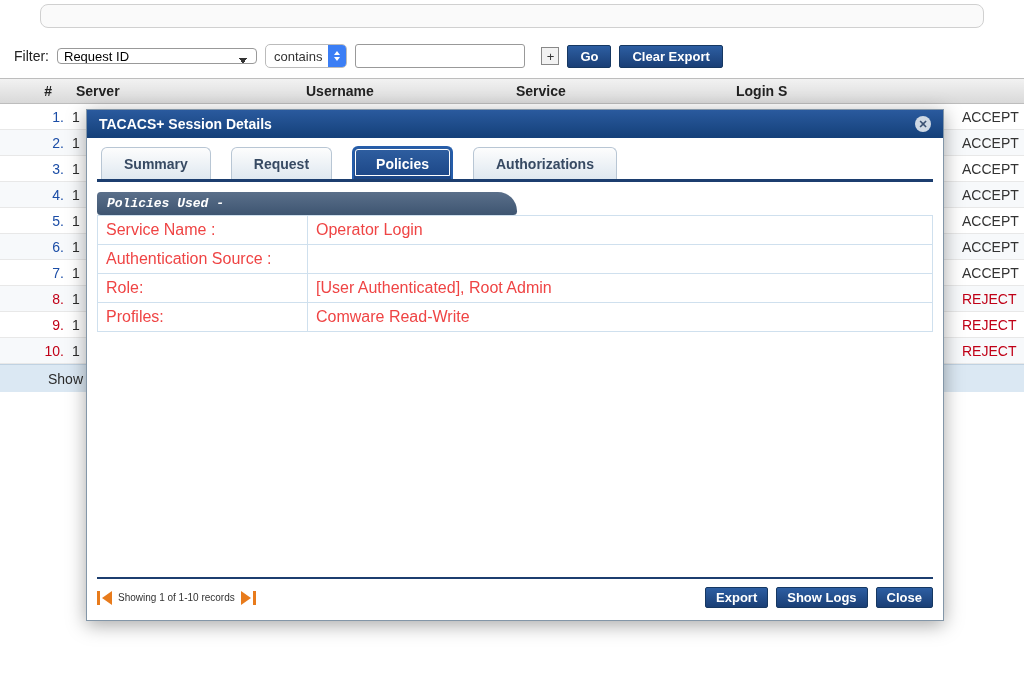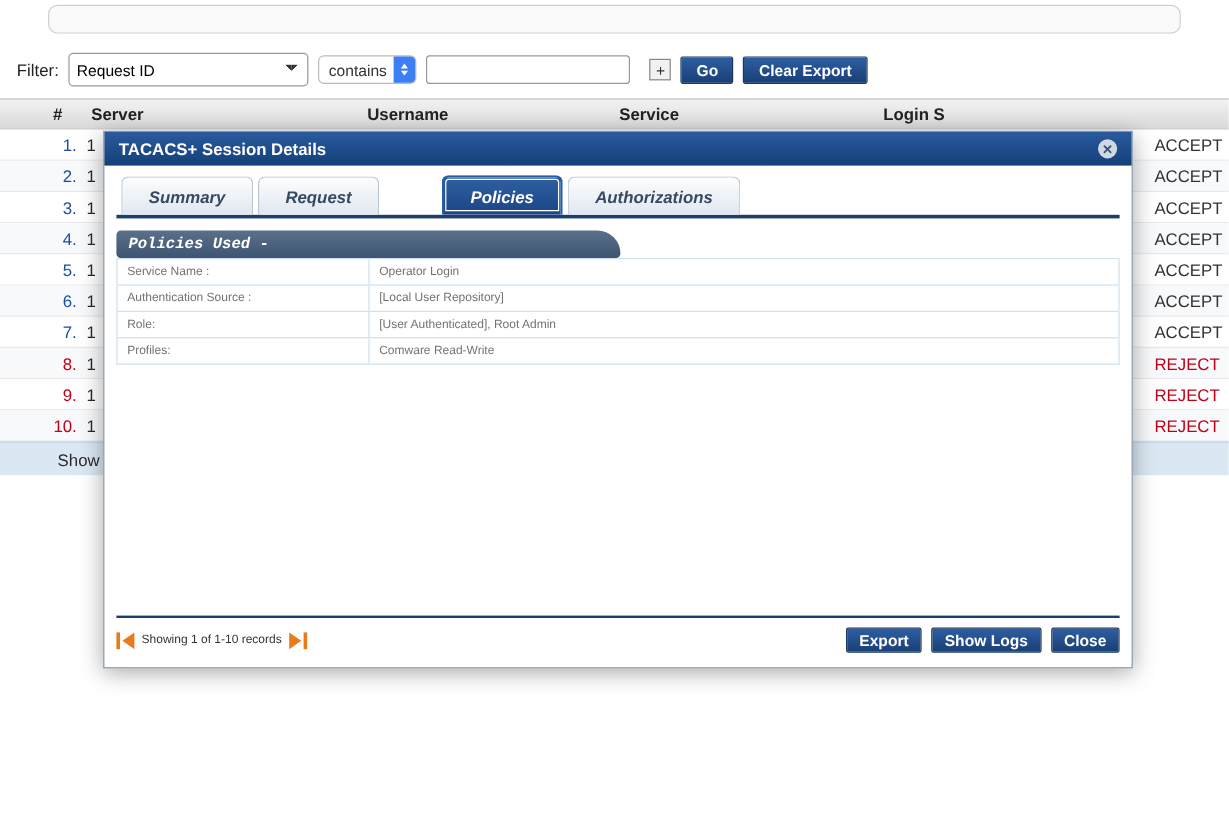--- a/index.html
+++ b/index.html
@@ -32,7 +32,7 @@
   .filter-row .lbl { font-weight: 400; color: #222; }
   select.filter-field {
     font-size: 13px;
-    height: 28px;
+    height: 16px;
     width: 200px;
     border: 1px solid #999;
     border-radius: 4px;

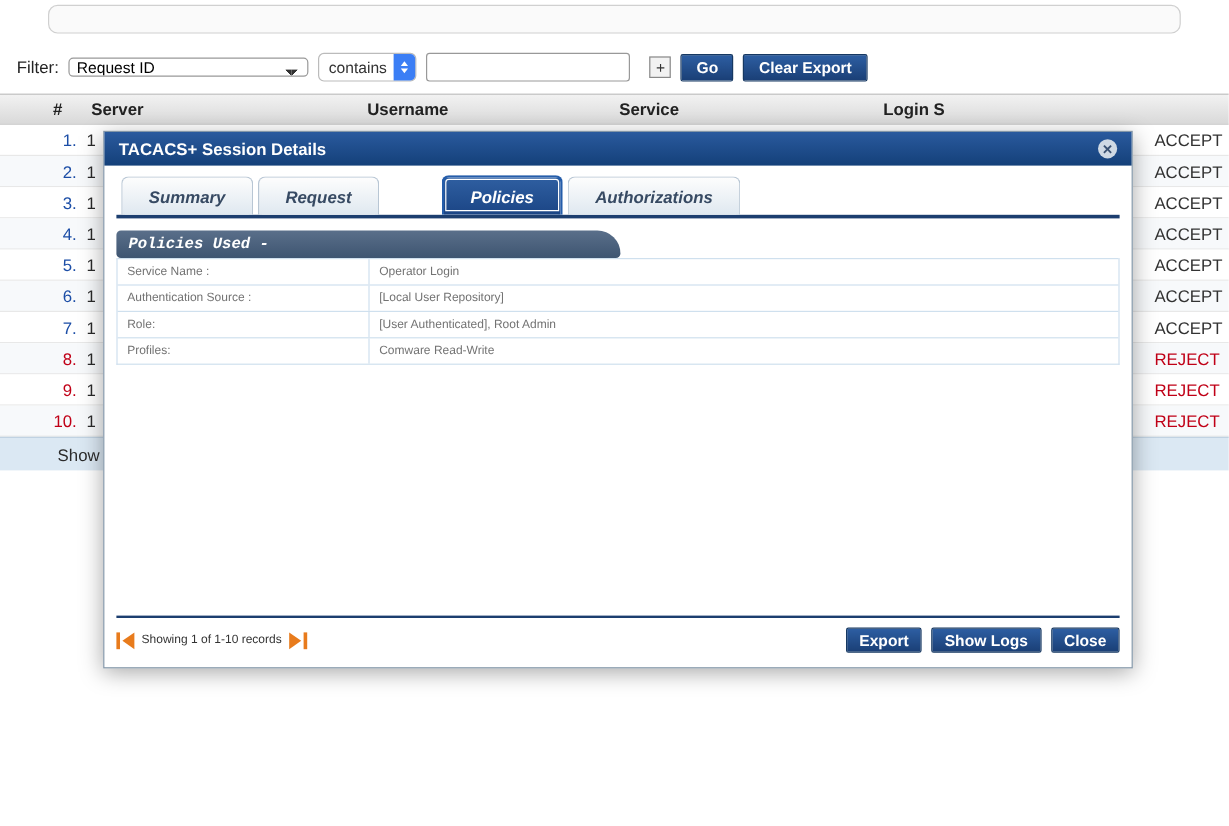--- a/index.html
+++ b/index.html
@@ -138,7 +138,7 @@
   .modal {
     position: absolute;
     left: 86px; top: 105px;
-    width: 858px; height: 448px;
+    width: 858px; height: 512px;
     background: #fff;
     border: 1px solid #8396a8;
     box-shadow: 0 4px 18px rgba(0,0,0,0.35);

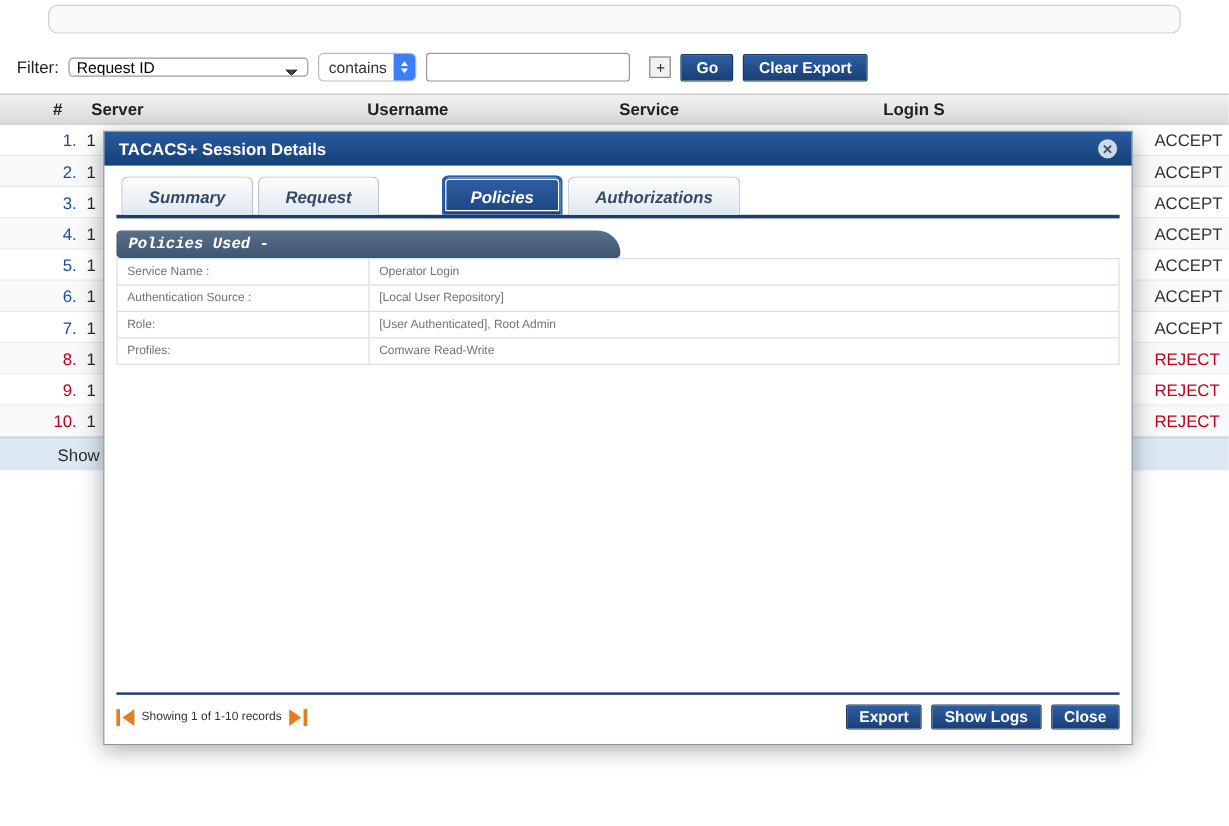--- a/index.html
+++ b/index.html
@@ -164,11 +164,10 @@
   
   .tabs {
     display: flex;
-    gap: 4px;
+    gap: 20px;
     align-items: flex-end;
     border-bottom: 3px solid #1c3e6f;
     padding-left: 4px;
-    font-style: italic;
   }
   .tab {
     padding: 8px 22px 7px 22px;

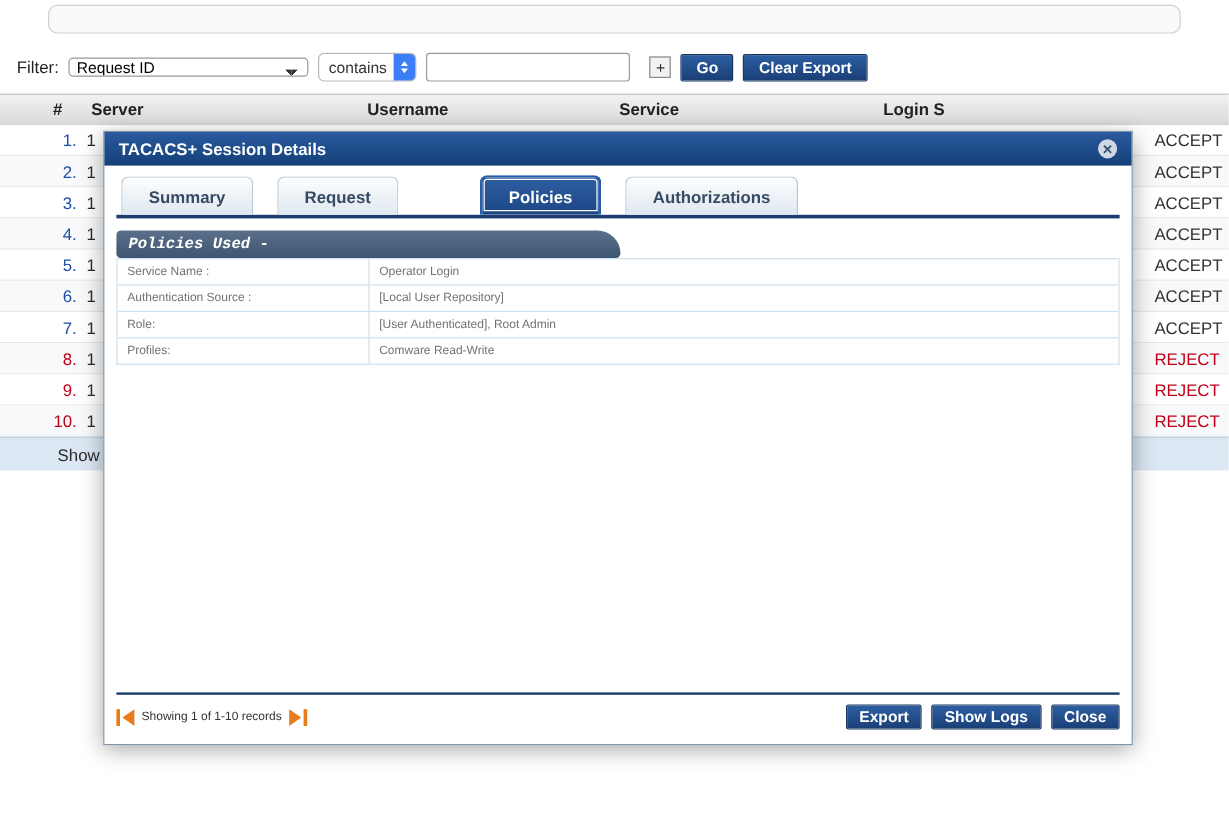--- a/index.html
+++ b/index.html
@@ -187,7 +187,6 @@
     border-bottom: none;
     outline: 1px solid #fff;
     outline-offset: -4px;
-    margin-left: 48px;
   }
 
   

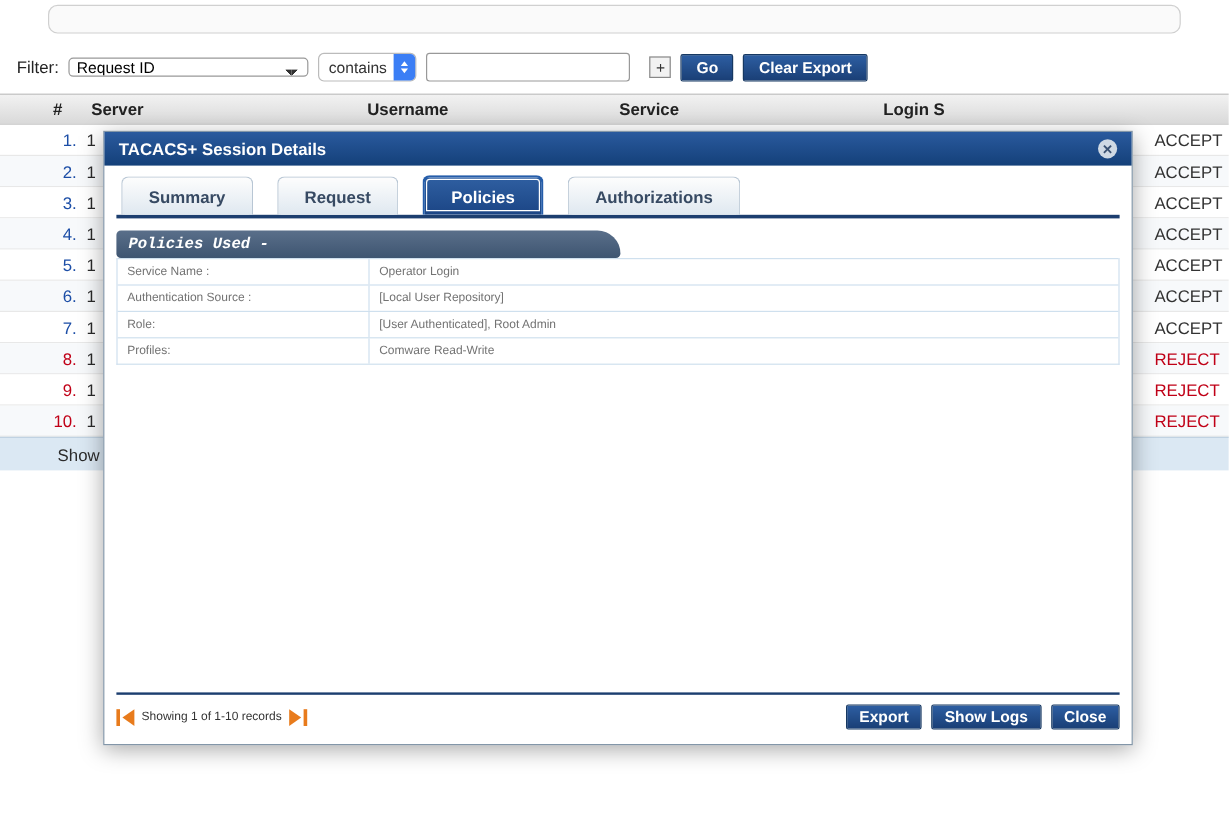--- a/index.html
+++ b/index.html
@@ -210,8 +210,8 @@
     display: grid;
     grid-template-columns: 210px 1fr;
     border-top: 1px solid #cfe0ee;
-    font-size: 10px;
-    color: #737373;
+    font-size: 16px;
+    color: #ef4444;
   }
   .kv-row .k { padding: 5px 8px; border-right: 1px solid #cfe0ee; }
   .kv-row .v { padding: 5px 8px; }

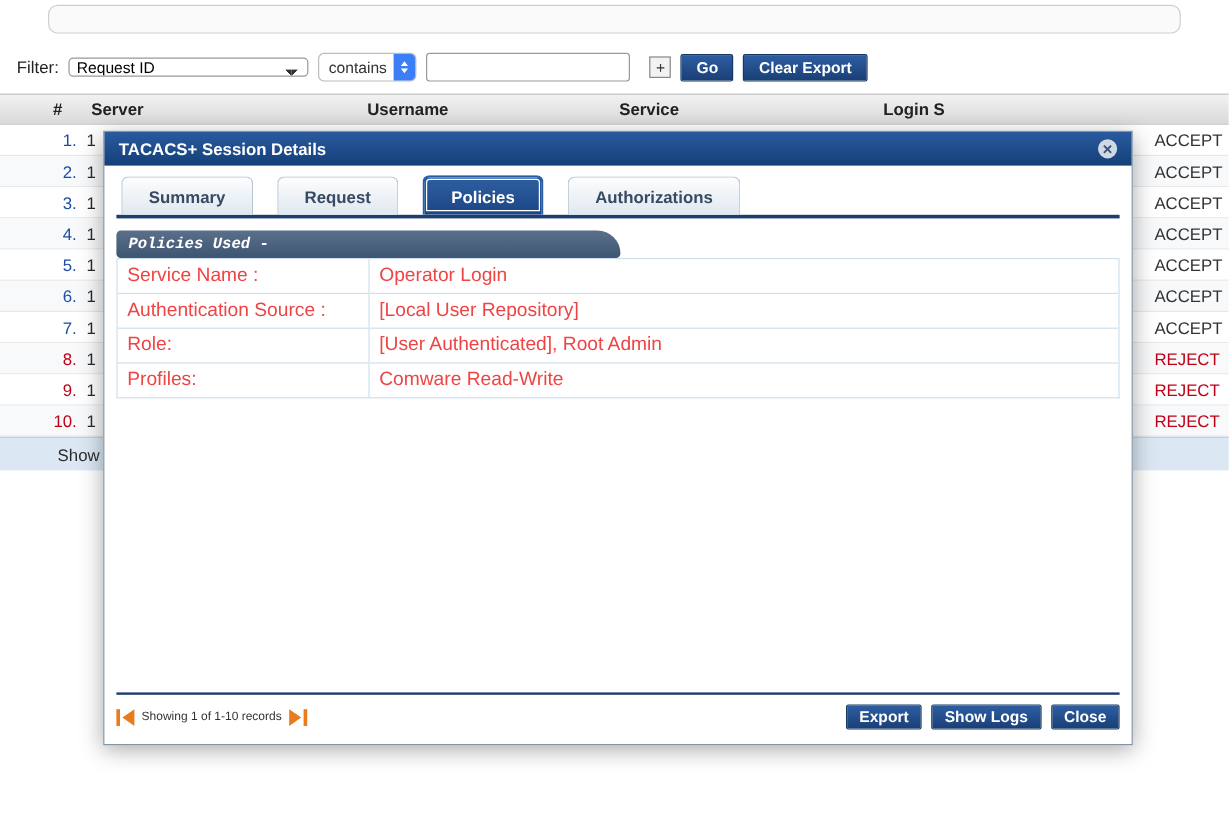--- a/index.html
+++ b/index.html
@@ -380,7 +380,6 @@
           </div>
           <div class="kv-row">
             <div class="k">Authentication Source :</div>
-            <div class="v">[Local User Repository]</div>
           </div>
           <div class="kv-row">
             <div class="k">Role:</div>

